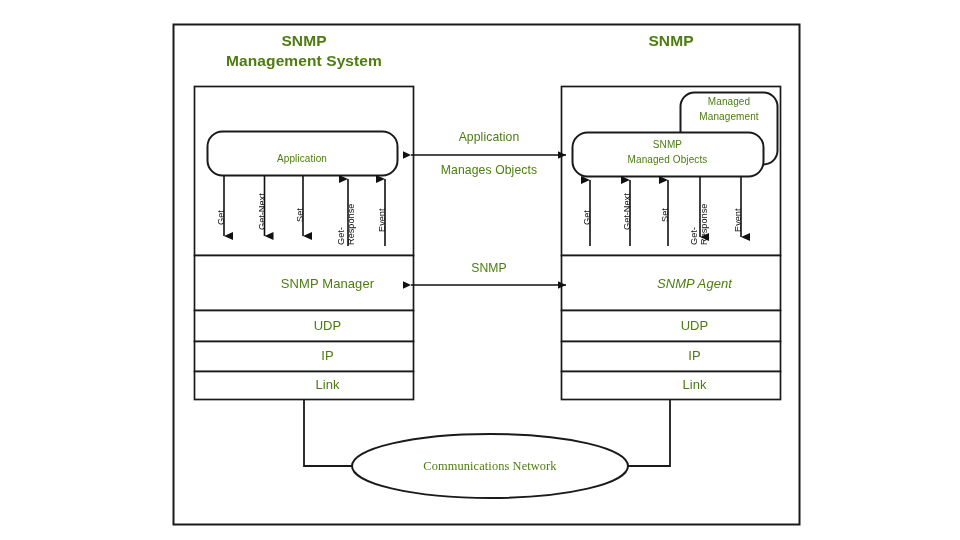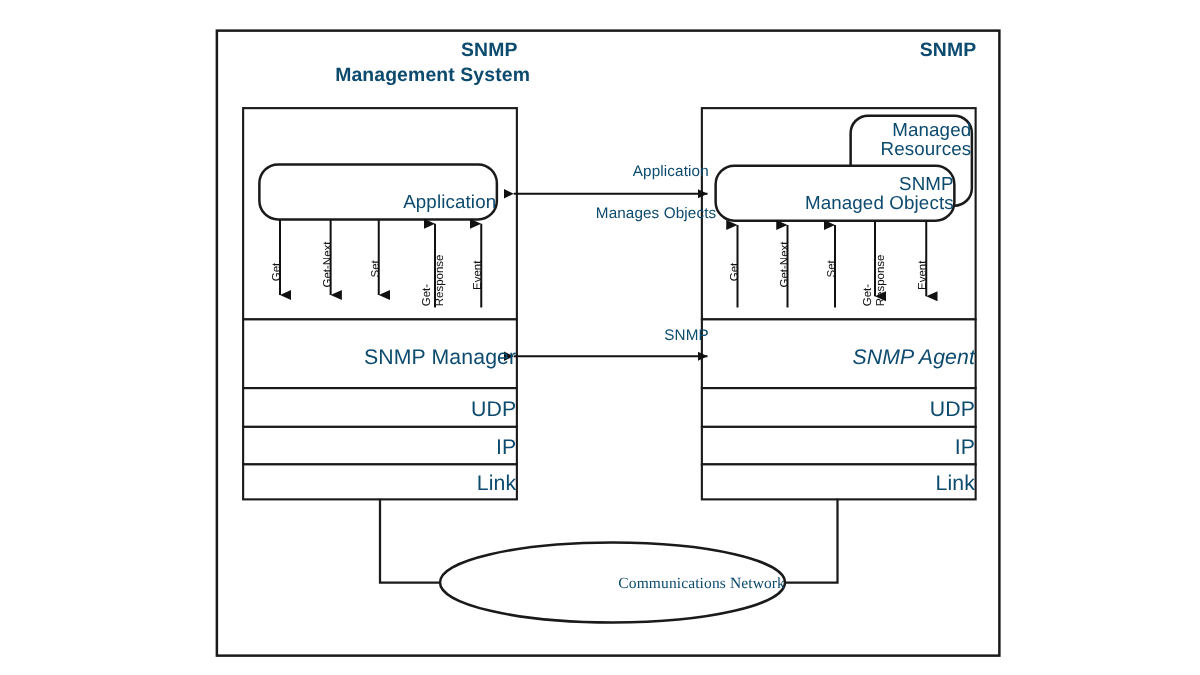--- a/index.html
+++ b/index.html
@@ -28,8 +28,8 @@
   .lbl {
     position: absolute;
     font-family: "Liberation Sans", sans-serif;
-    color: #0c4a6e;
-    text-align: right;
+    color: #4d7c0f;
+    text-align: center;
     line-height: 1.18;
     white-space: pre;
     letter-spacing: 0.1px;

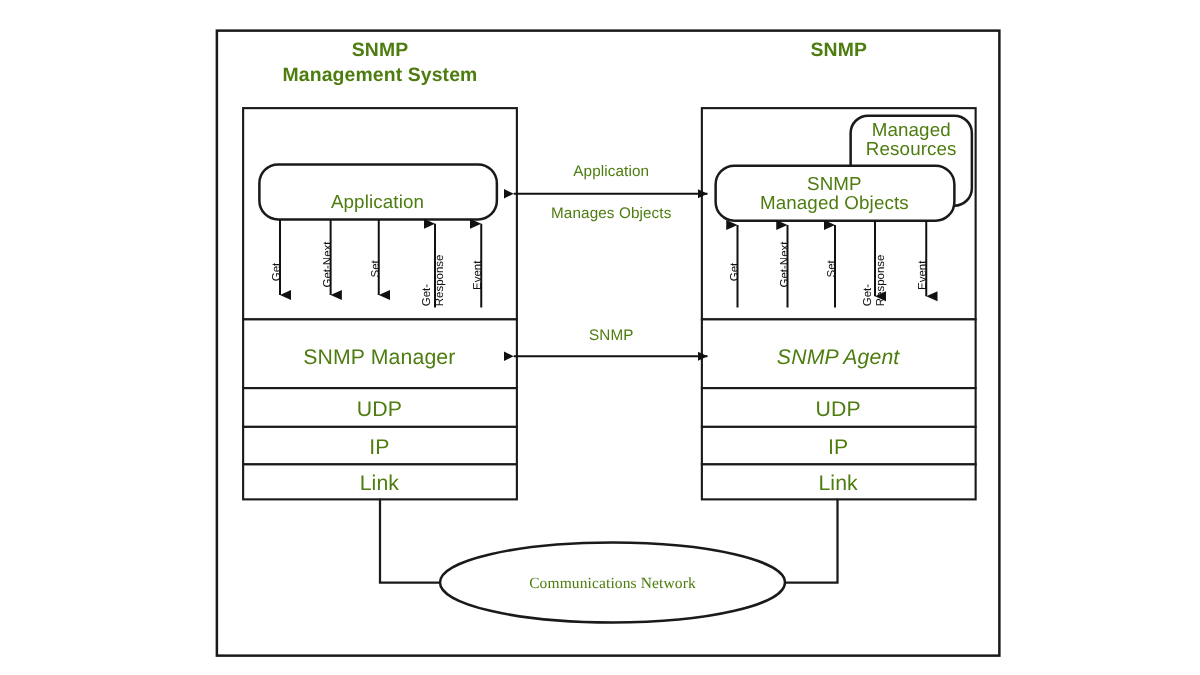--- a/index.html
+++ b/index.html
@@ -39,7 +39,7 @@
     font-weight: bold;
   }
   .box-label {
-    font-size: 15px;
+    font-size: 10px;
     font-weight: normal;
   }
   .layer-label {

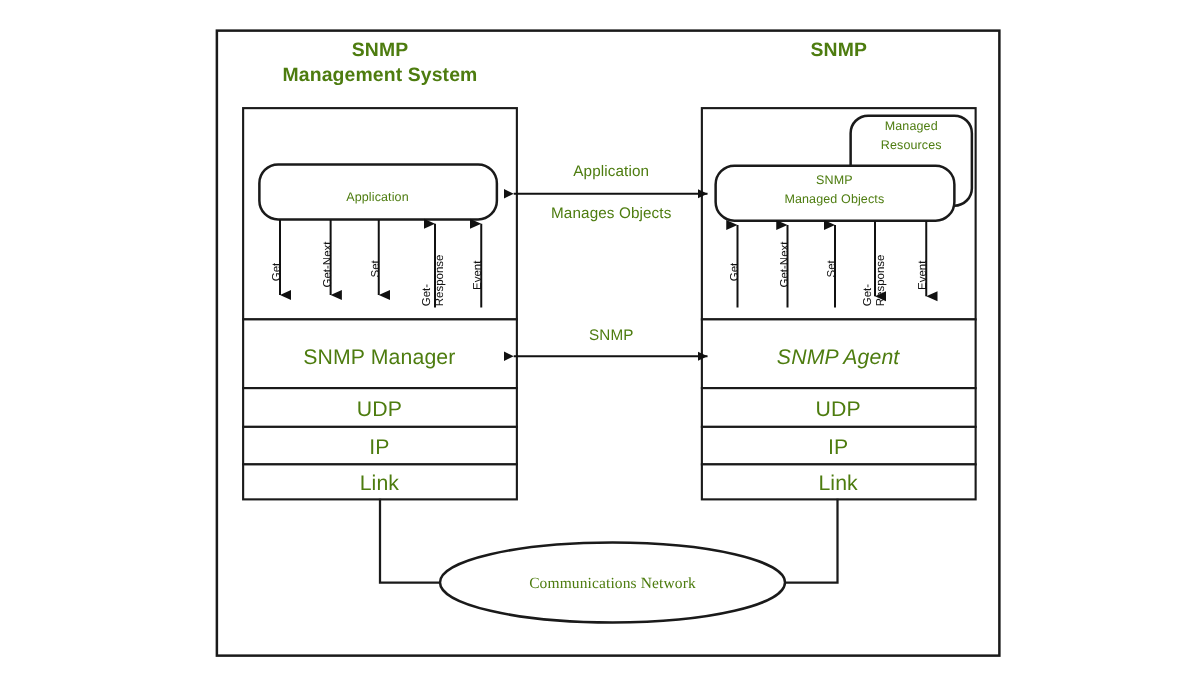--- a/index.html
+++ b/index.html
@@ -146,7 +146,7 @@
   <div class="lbl box-label" style="left:207px; top:153px; width:190px;">Application</div>
 
   <div class="lbl box-label" style="left:681px; top:96px; width:96px;">Managed</div>
-  <div class="lbl box-label" style="left:681px; top:111px; width:96px;">Resources</div>
+  <div class="lbl box-label" style="left:681px; top:111px; width:96px;">Management</div>
 
   <div class="lbl box-label" style="left:572px; top:139px; width:191px;">SNMP</div>
   <div class="lbl box-label" style="left:572px; top:154px; width:191px;">Managed Objects</div>

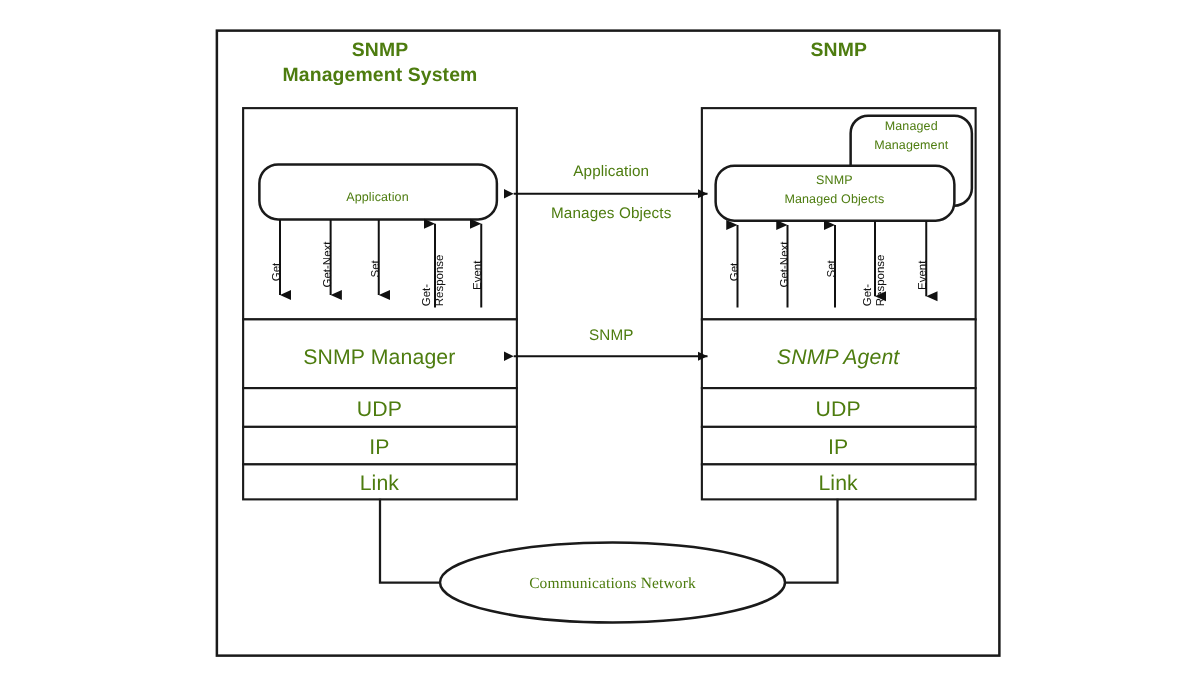--- a/index.html
+++ b/index.html
@@ -43,7 +43,8 @@
     font-weight: normal;
   }
   .layer-label {
-    font-size: 17px;
+    font-size: 13px;
+    padding-left: 24px;
   }
   .mid-label {
     font-size: 12.2px;

